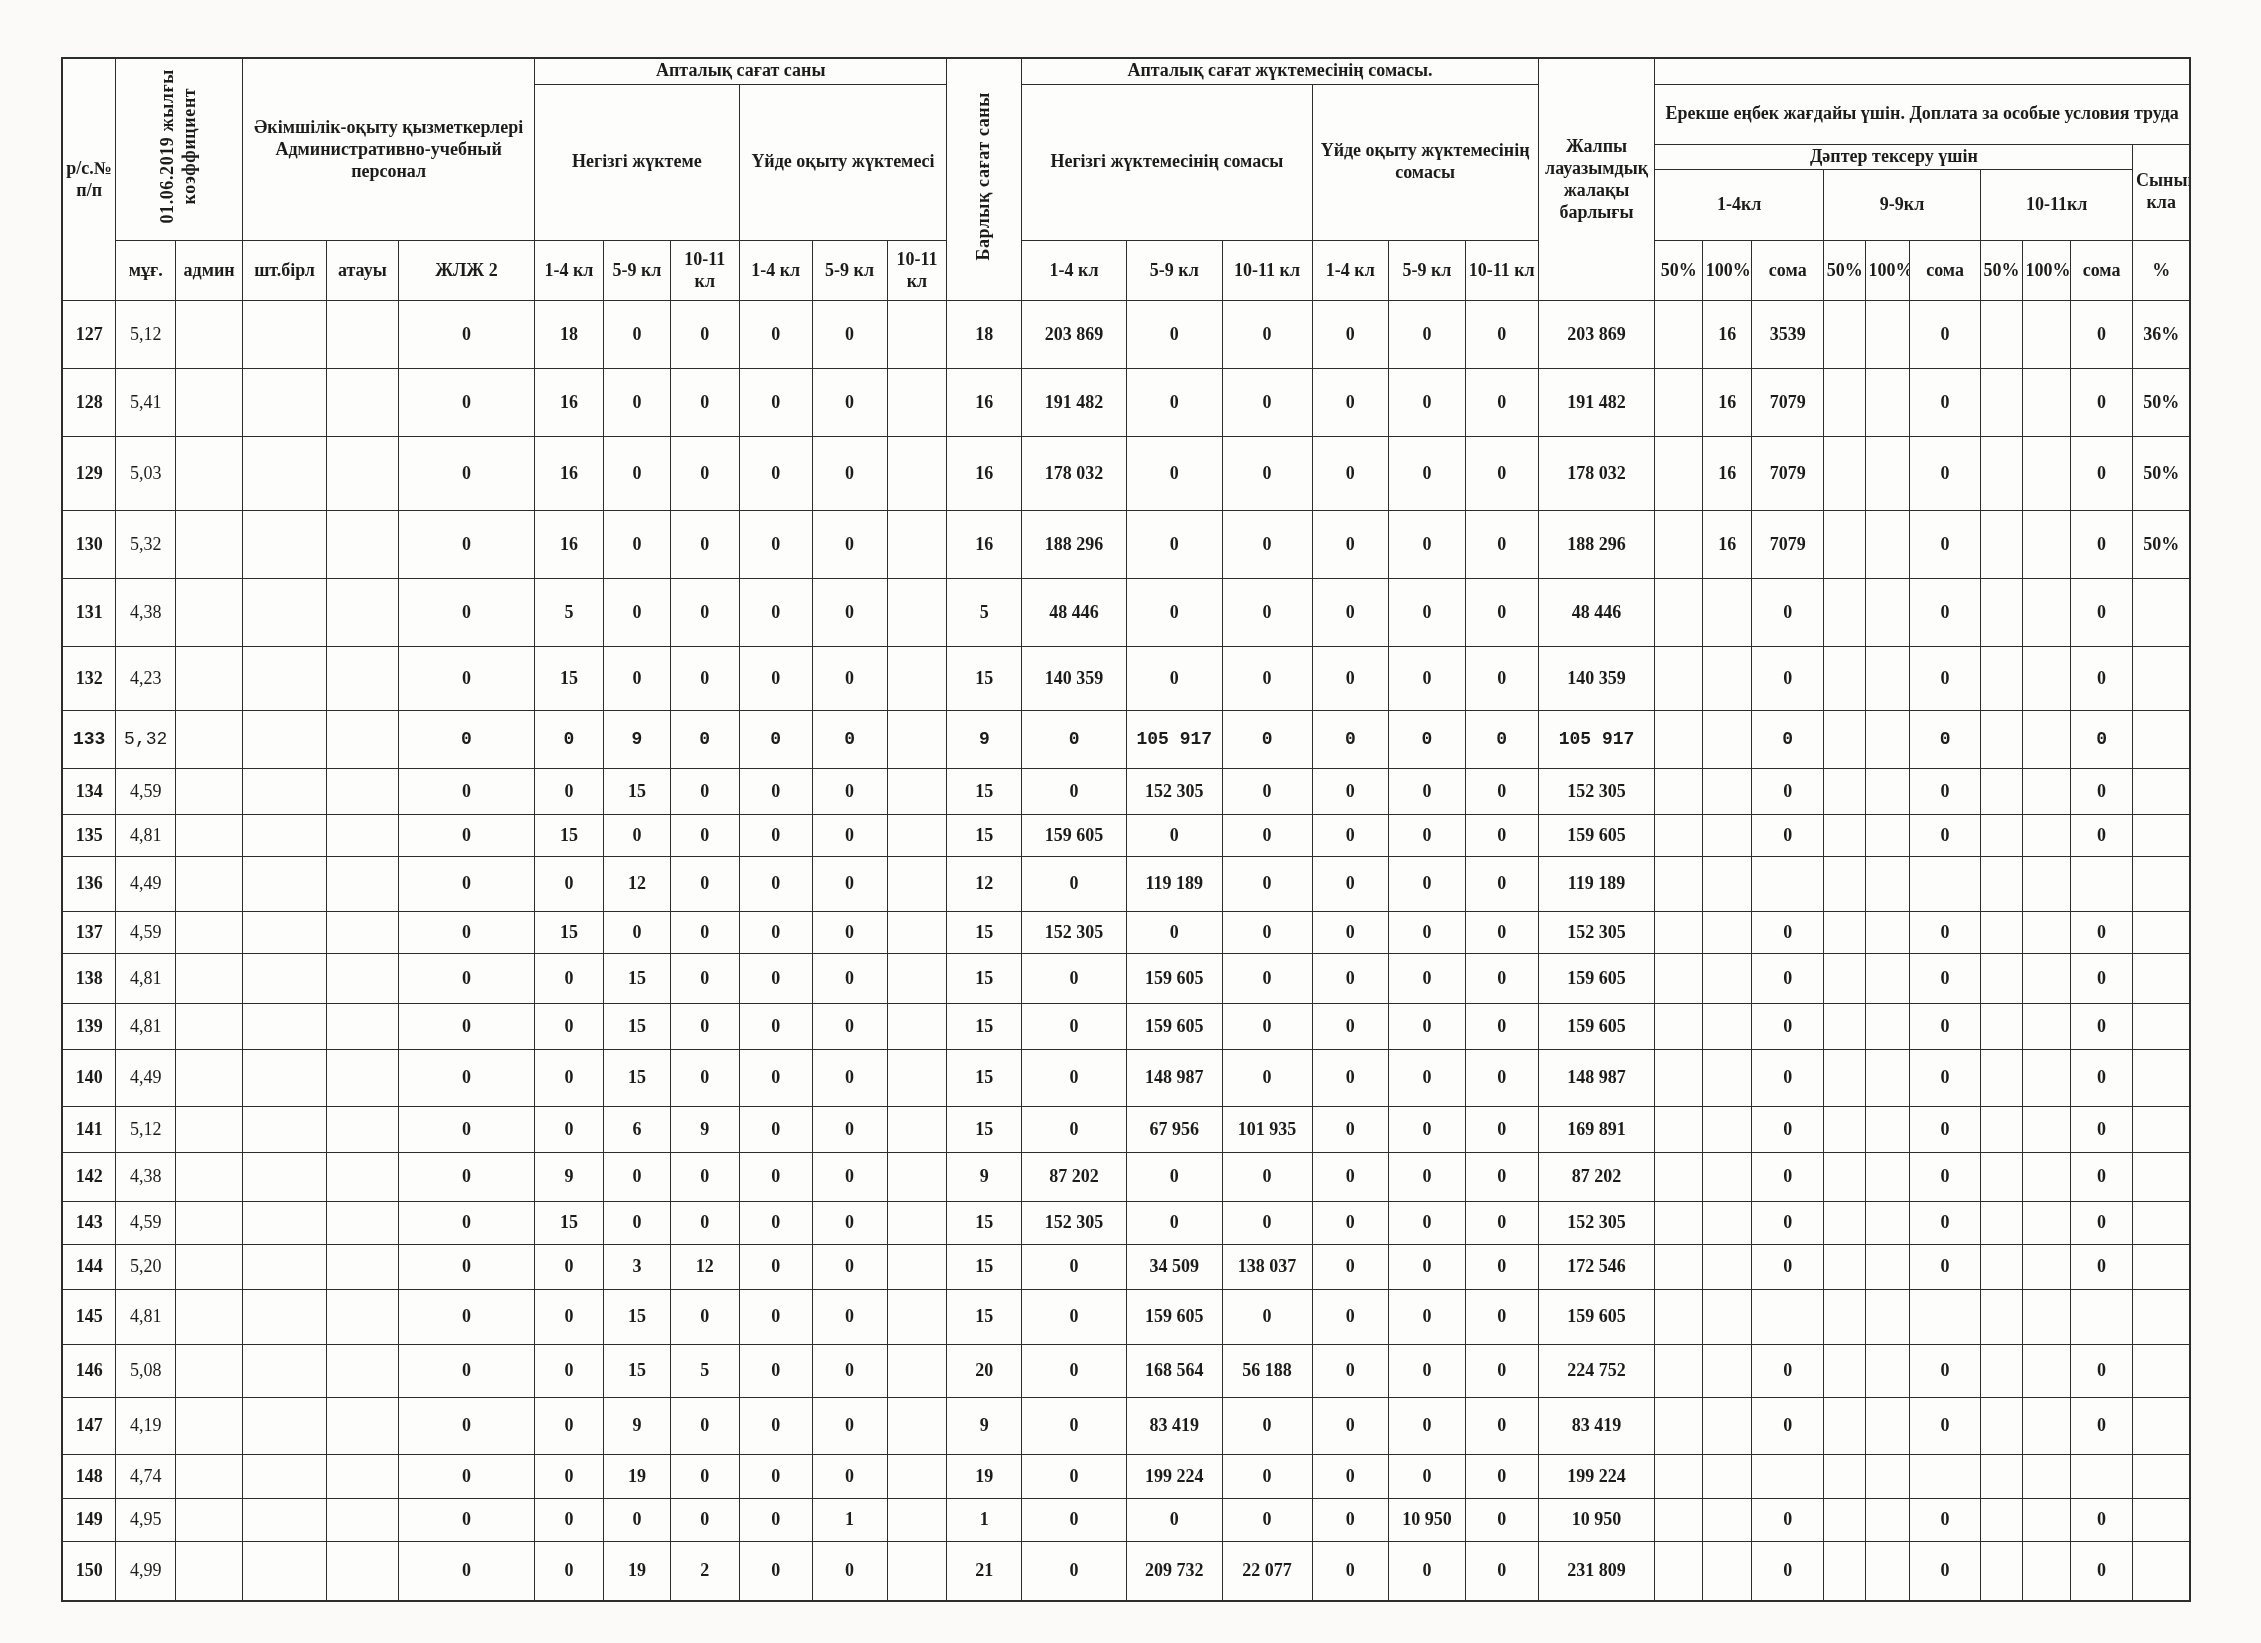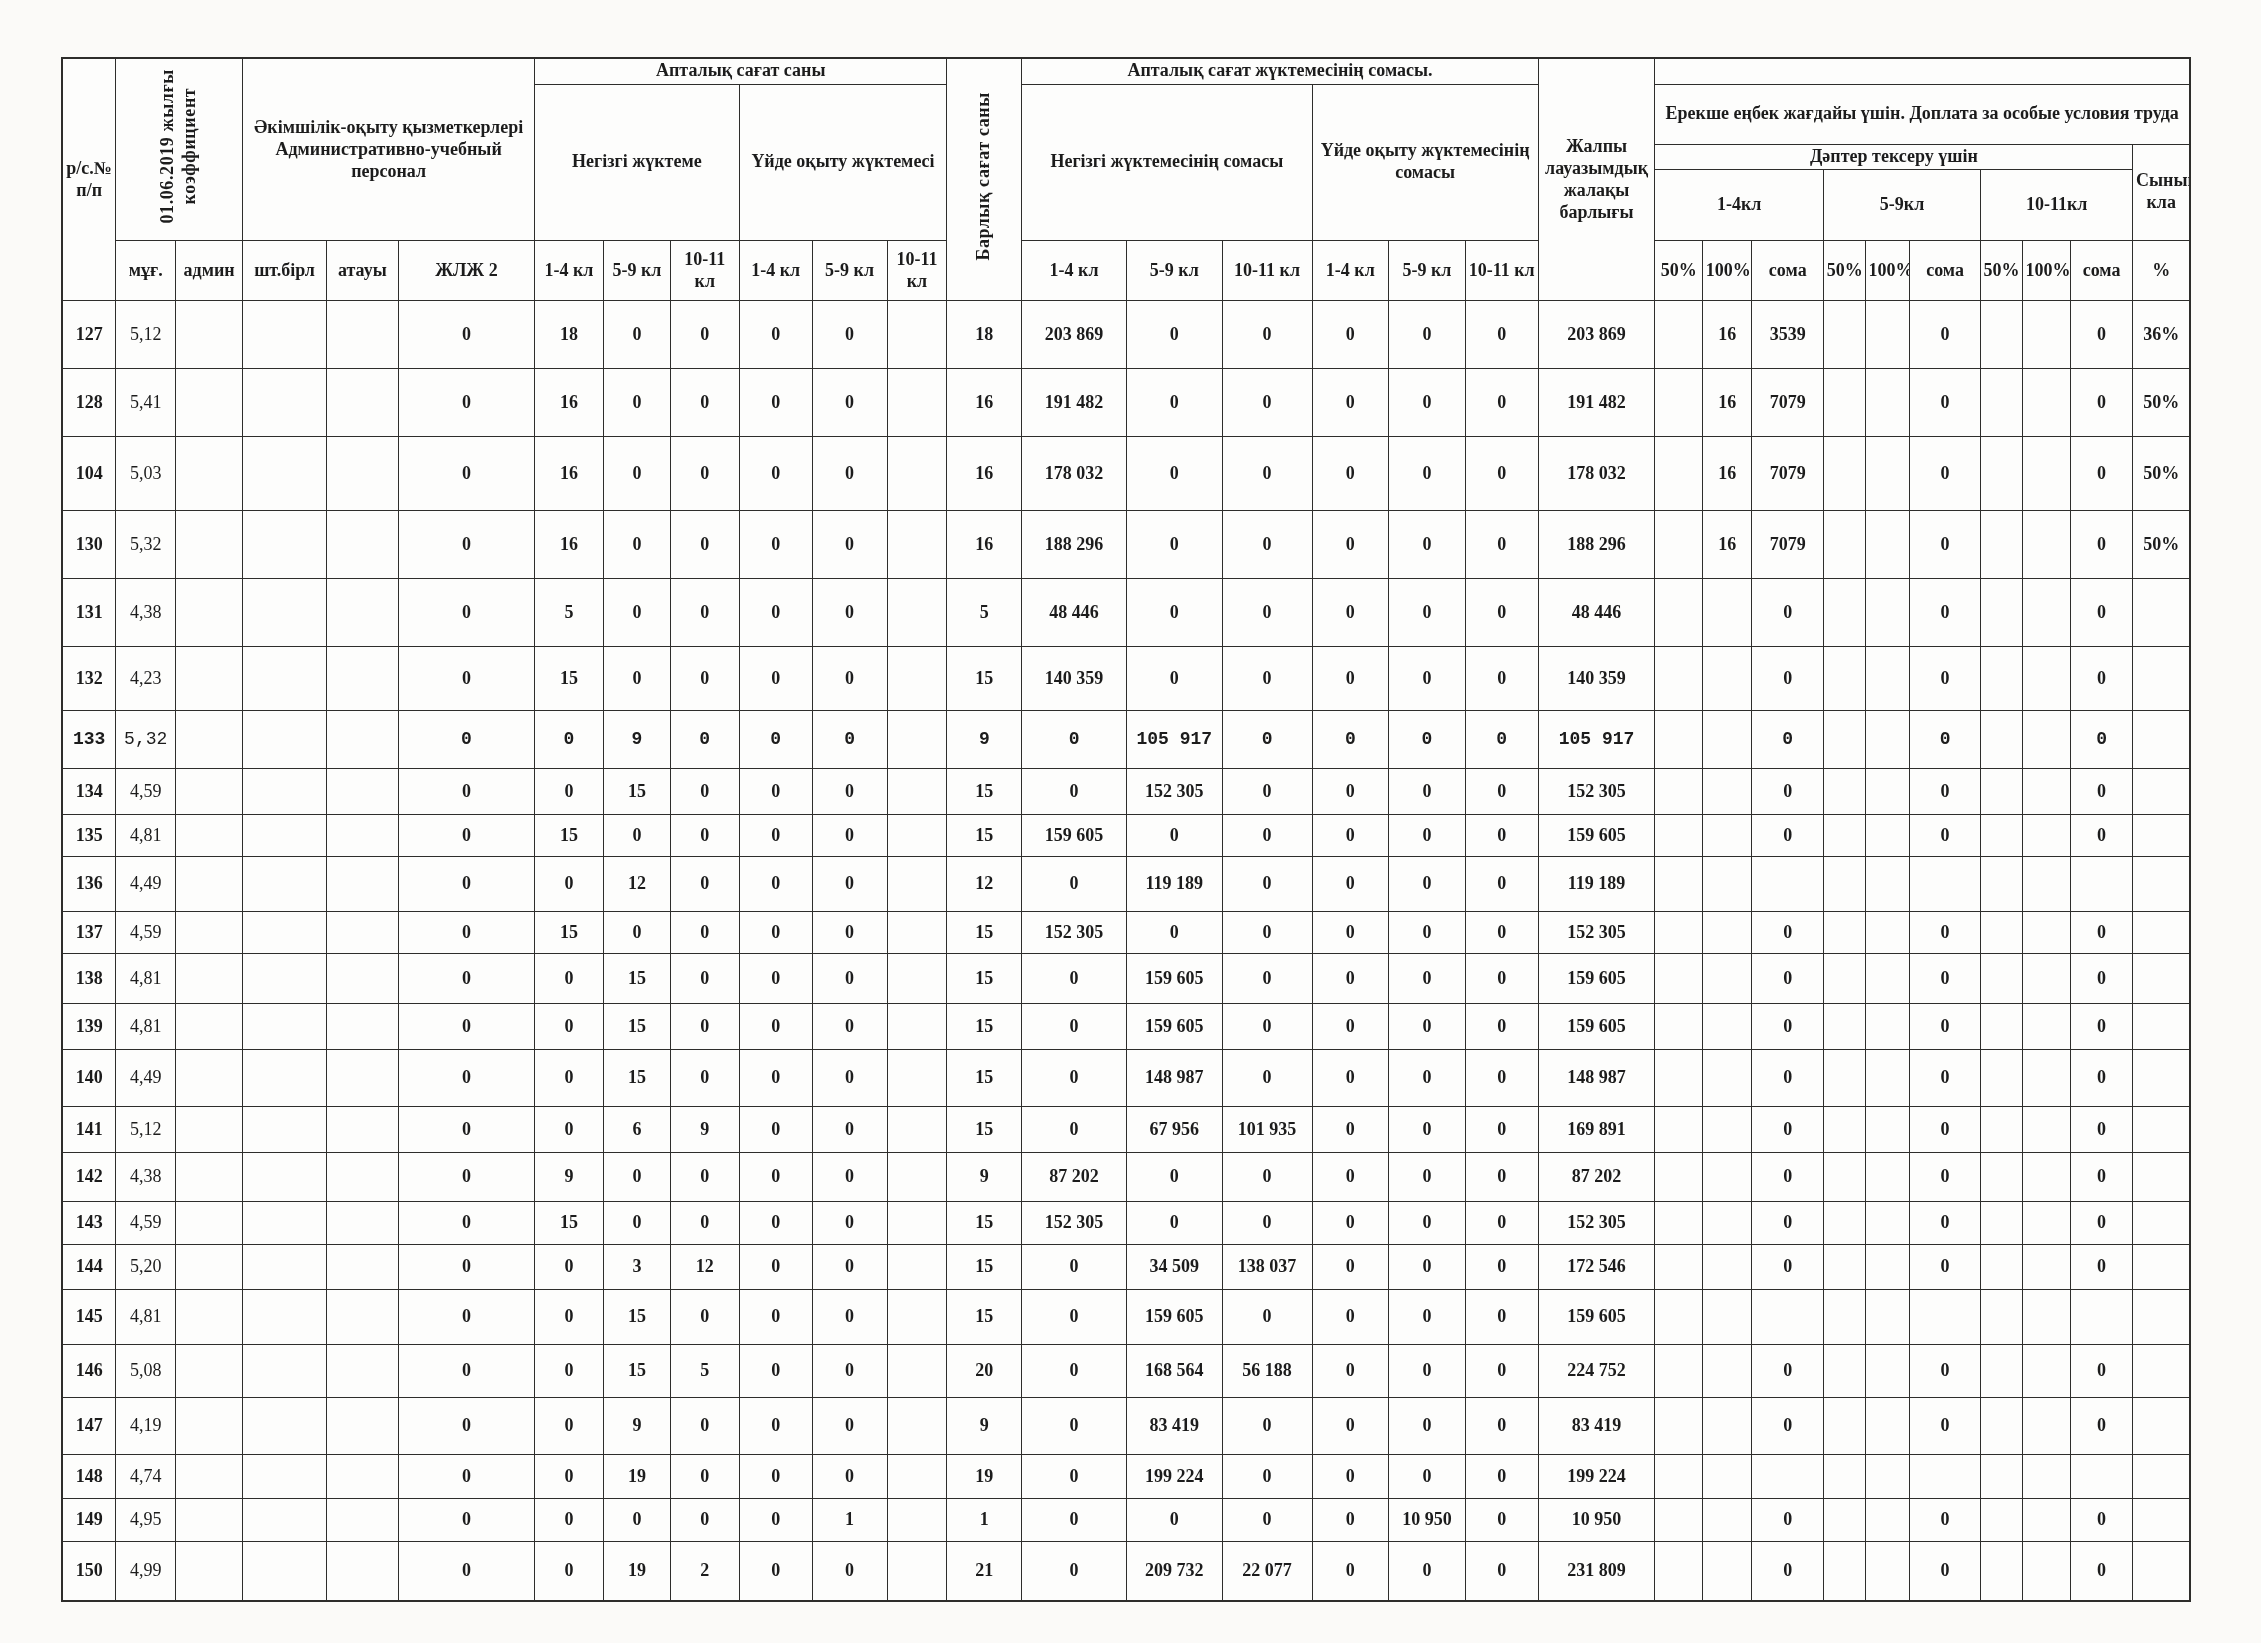--- a/index.html
+++ b/index.html
@@ -112,7 +112,7 @@
     </tr>
     <tr class="r4" style="height:71px;">
       <th colspan="3">1-4кл</th>
-      <th colspan="3">5-9кл</th>
+      <th colspan="3">9-9кл</th>
       <th colspan="3">10-11кл</th>
     </tr>
     <tr class="r5" style="height:60px;margin-left:24px;">

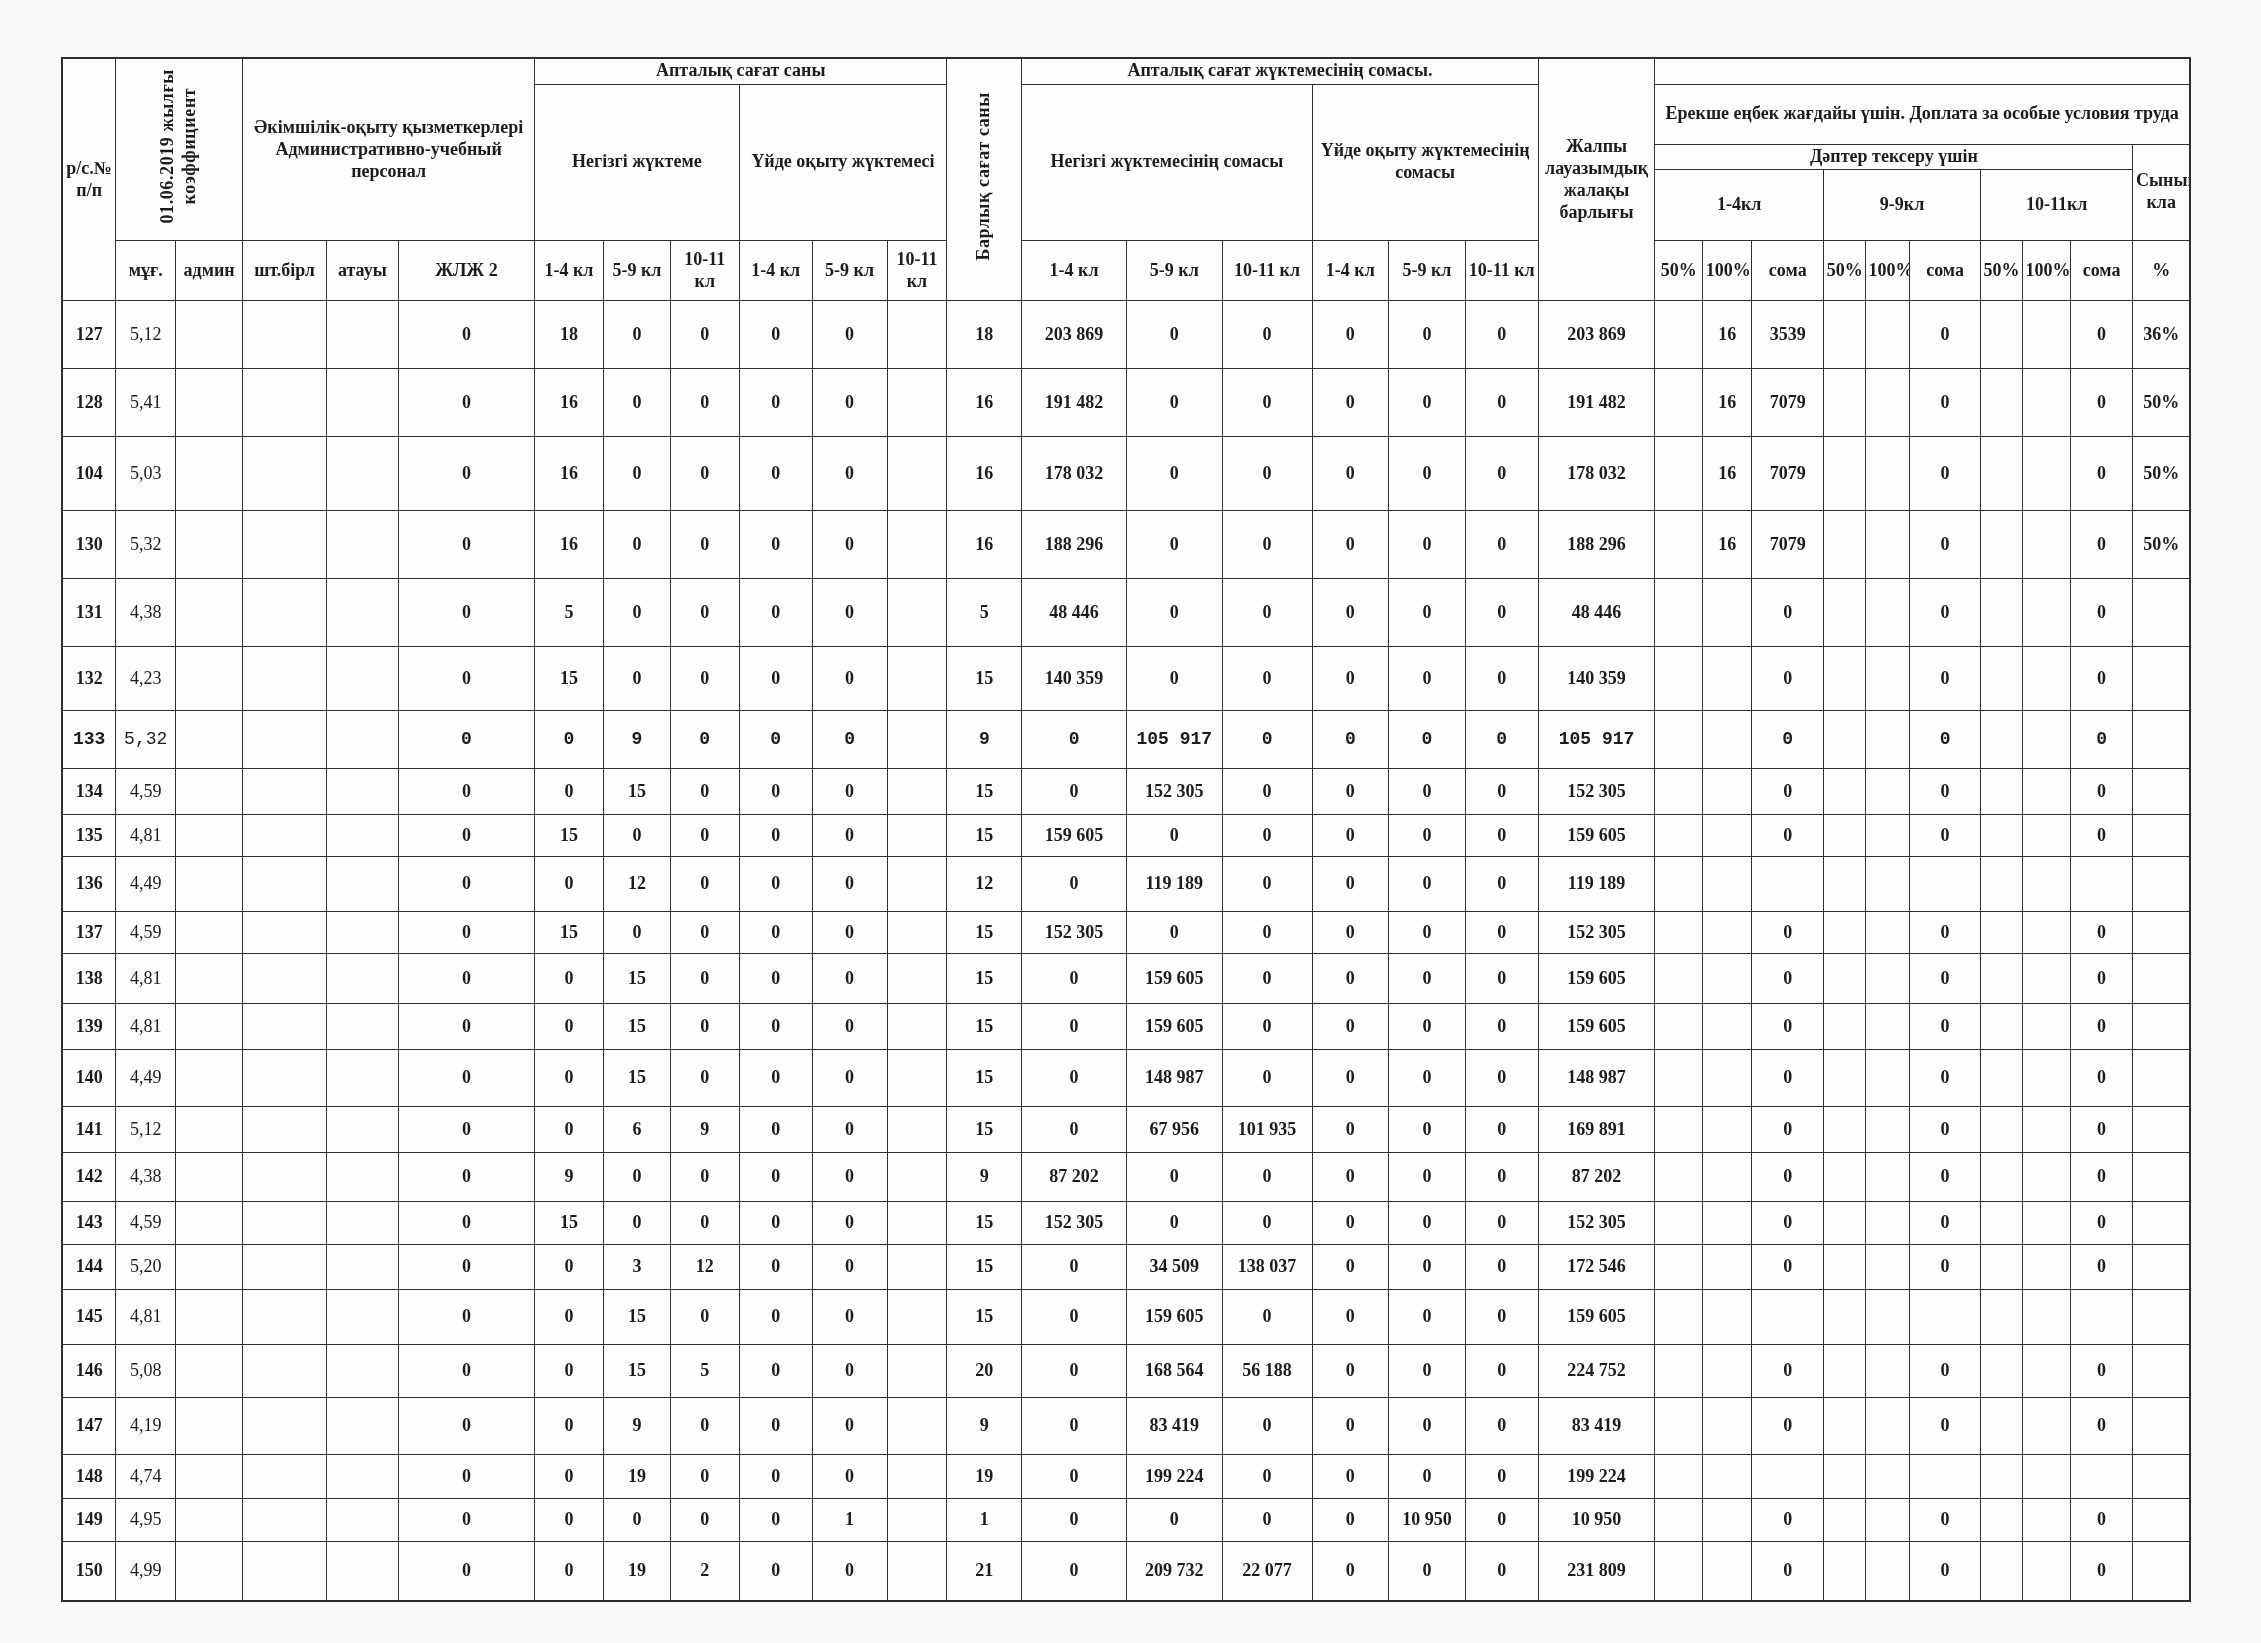--- a/index.html
+++ b/index.html
@@ -211,7 +211,7 @@
           <td>50%</td>
         </tr>
         <tr style="height: 74px;">
-          <td>104</td>
+          <td>129</td>
           <td>5,03</td>
           <td></td>
           <td></td>

